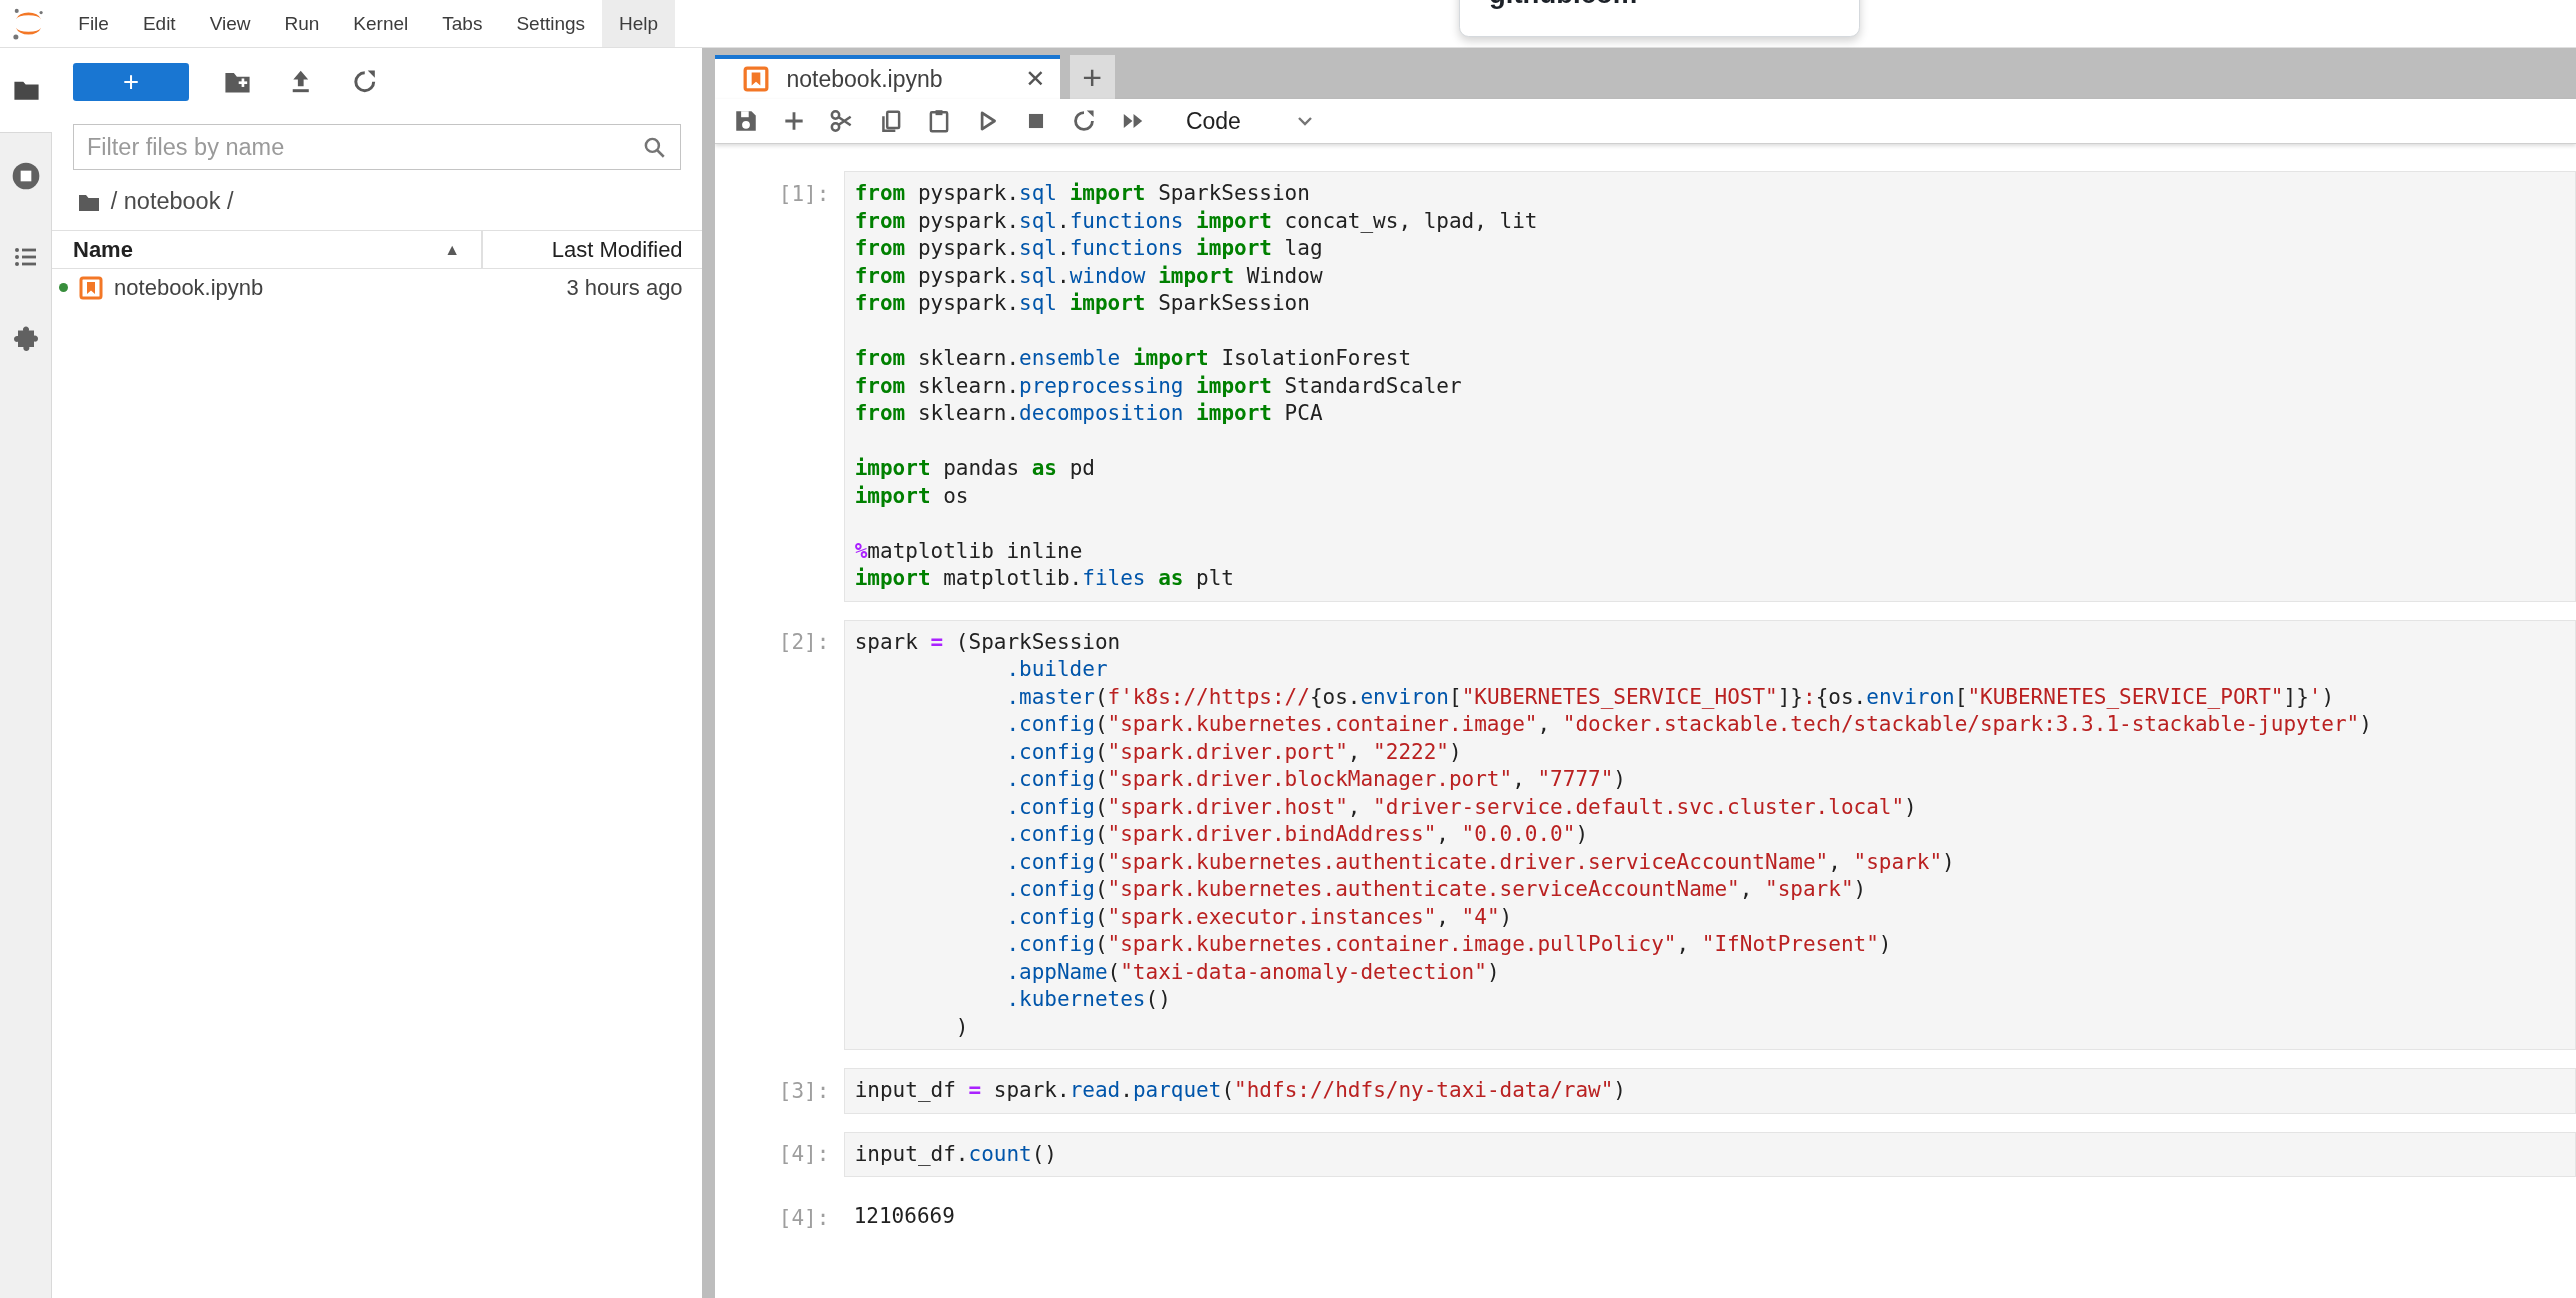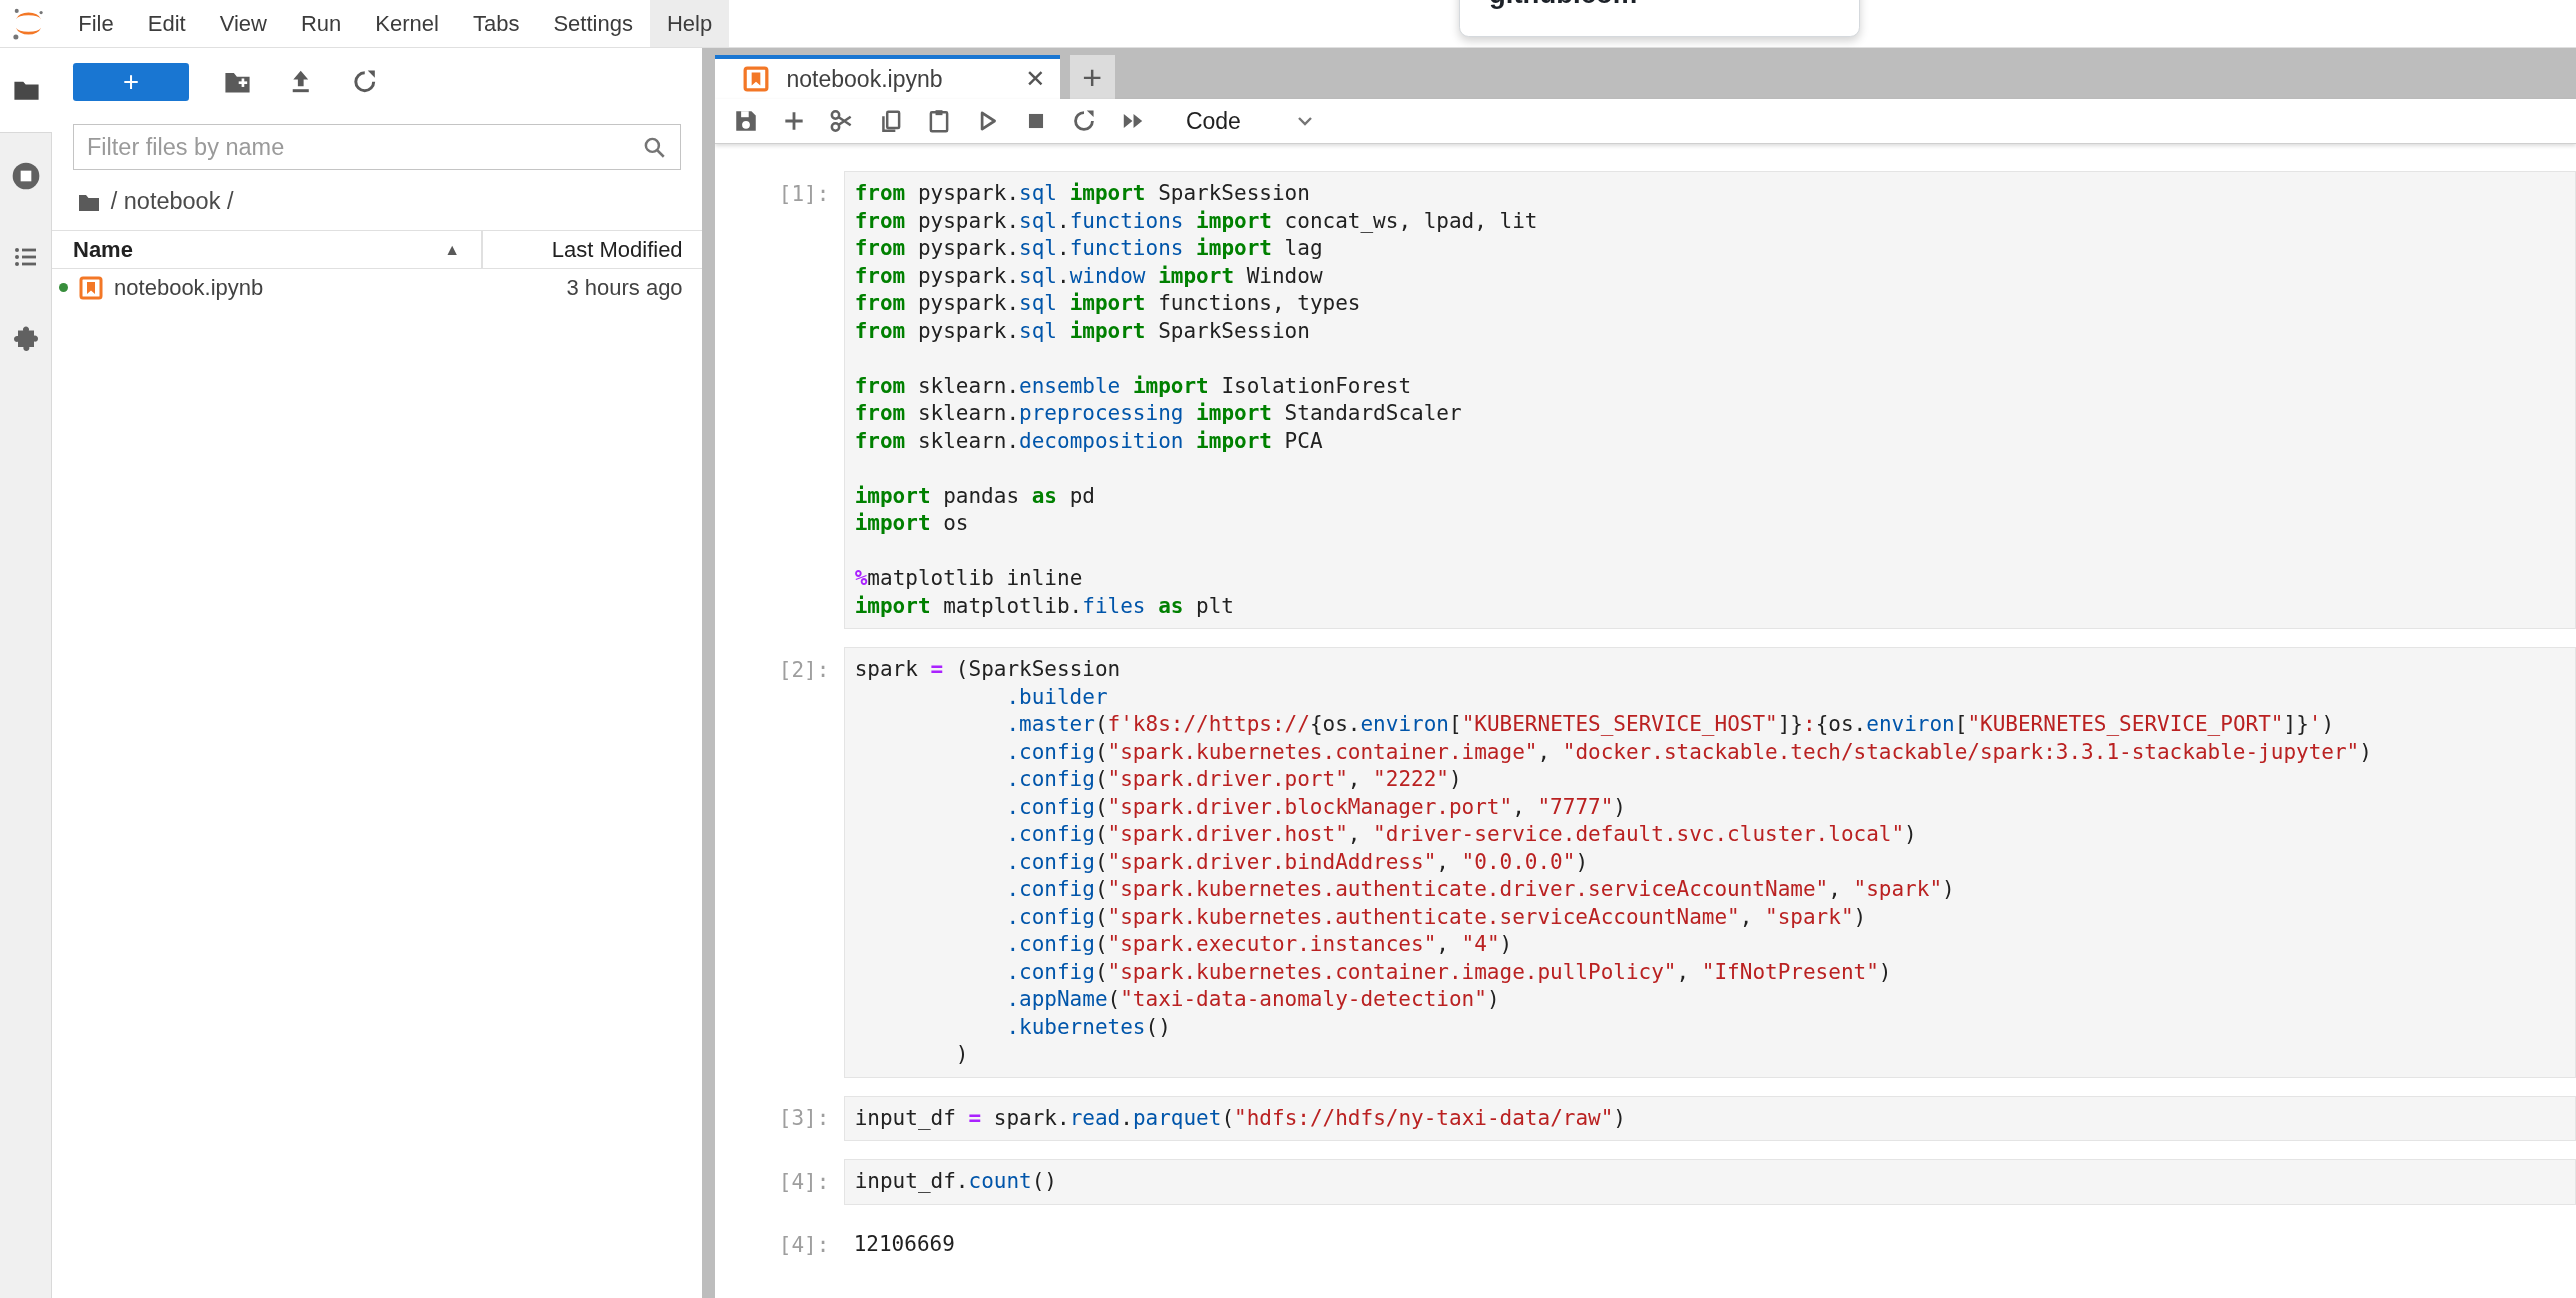--- a/index.html
+++ b/index.html
@@ -11,7 +11,7 @@
     border-bottom:1.6px solid #e0e0e0; display:flex; align-items:center; z-index:5; }
   .logo { width:37px; height:37px; margin-left:9.7px; flex:none; }
   .menu-items { display:flex; height:100%; margin-left:14.6px; }
-  .menu-item { padding:0 17px; font-size:22px; color:#3c3c3c; display:flex; align-items:center; height:100%; }
+  .menu-item { padding:0 17px; font-size:19px; color:#3c3c3c; display:flex; align-items:center; height:100%; }
   .menu-item.active { background:#ececec; }
 
   

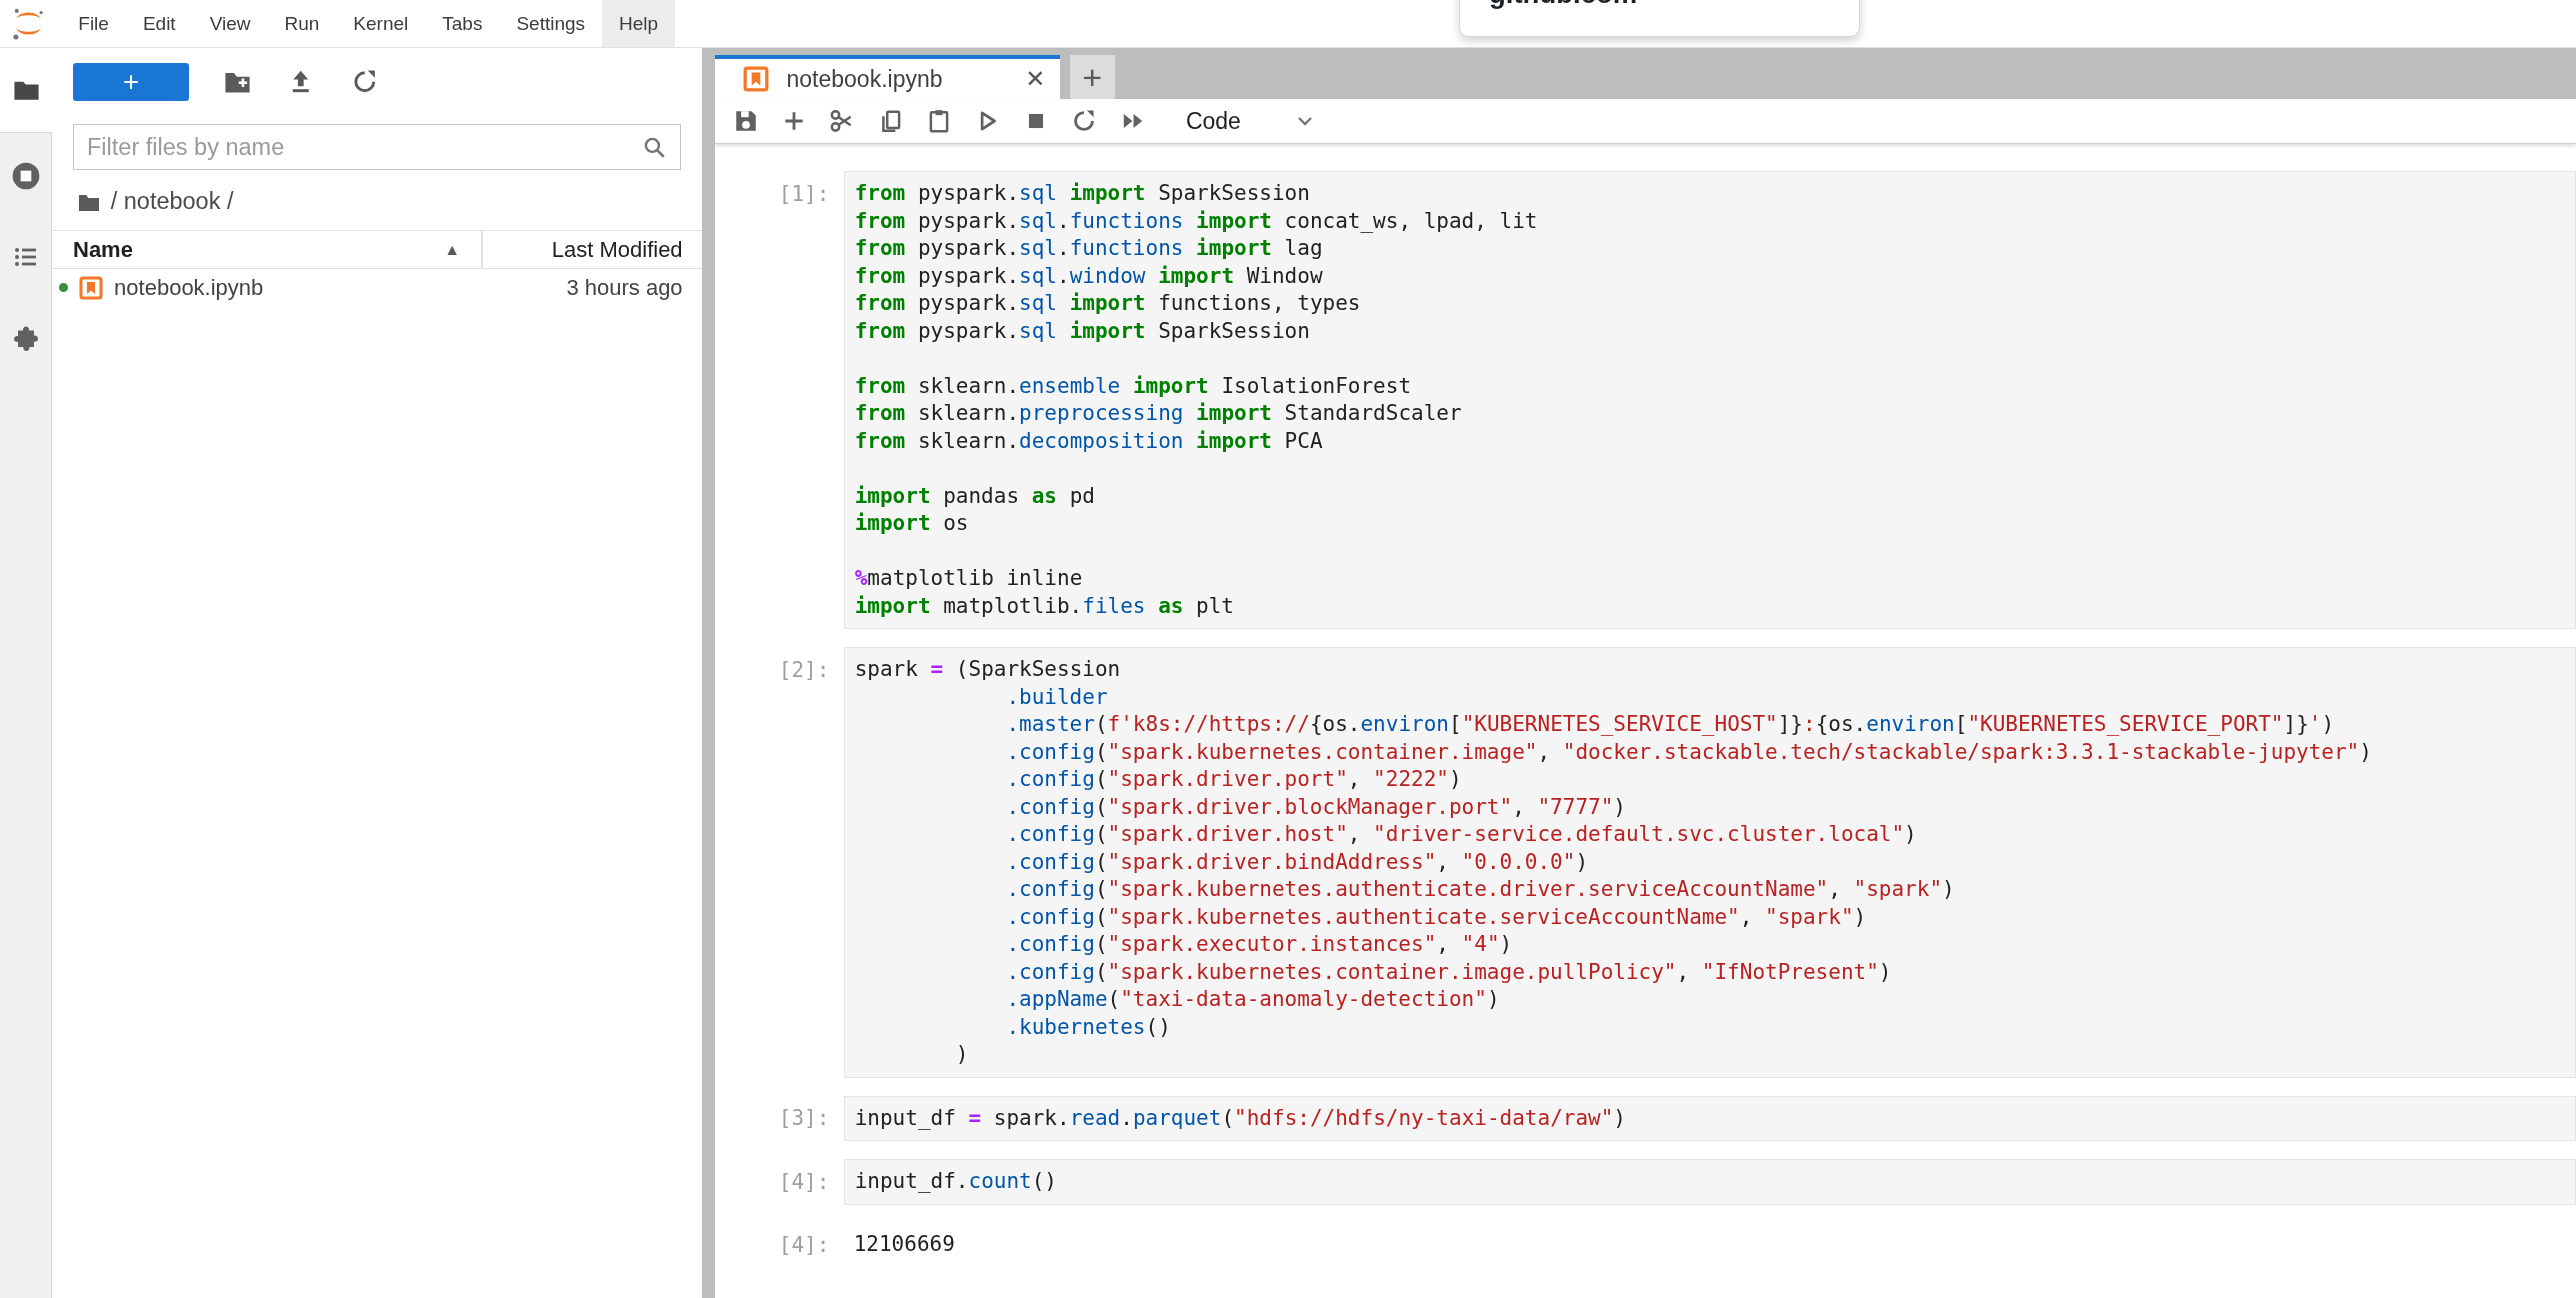--- a/index.html
+++ b/index.html
@@ -296,7 +296,6 @@
             <div class="line"><span class="tk-k">from</span><span class="tk-v"> pyspark.</span><span class="tk-p">sql</span><span class="tk-v">.</span><span class="tk-p">functions</span><span class="tk-v"> </span><span class="tk-k">import</span><span class="tk-v"> concat_ws, lpad, lit</span></div>
             <div class="line"><span class="tk-k">from</span><span class="tk-v"> pyspark.</span><span class="tk-p">sql</span><span class="tk-v">.</span><span class="tk-p">functions</span><span class="tk-v"> </span><span class="tk-k">import</span><span class="tk-v"> lag</span></div>
             <div class="line"><span class="tk-k">from</span><span class="tk-v"> pyspark.</span><span class="tk-p">sql</span><span class="tk-v">.</span><span class="tk-p">window</span><span class="tk-v"> </span><span class="tk-k">import</span><span class="tk-v"> Window</span></div>
-            <div class="line"><span class="tk-k">from</span><span class="tk-v"> pyspark.</span><span class="tk-p">sql</span><span class="tk-v"> </span><span class="tk-k">import</span><span class="tk-v"> functions, types</span></div>
             <div class="line"><span class="tk-k">from</span><span class="tk-v"> pyspark.</span><span class="tk-p">sql</span><span class="tk-v"> </span><span class="tk-k">import</span><span class="tk-v"> SparkSession</span></div>
             <div class="line">&nbsp;</div>
             <div class="line"><span class="tk-k">from</span><span class="tk-v"> sklearn.</span><span class="tk-p">ensemble</span><span class="tk-v"> </span><span class="tk-k">import</span><span class="tk-v"> IsolationForest</span></div>

